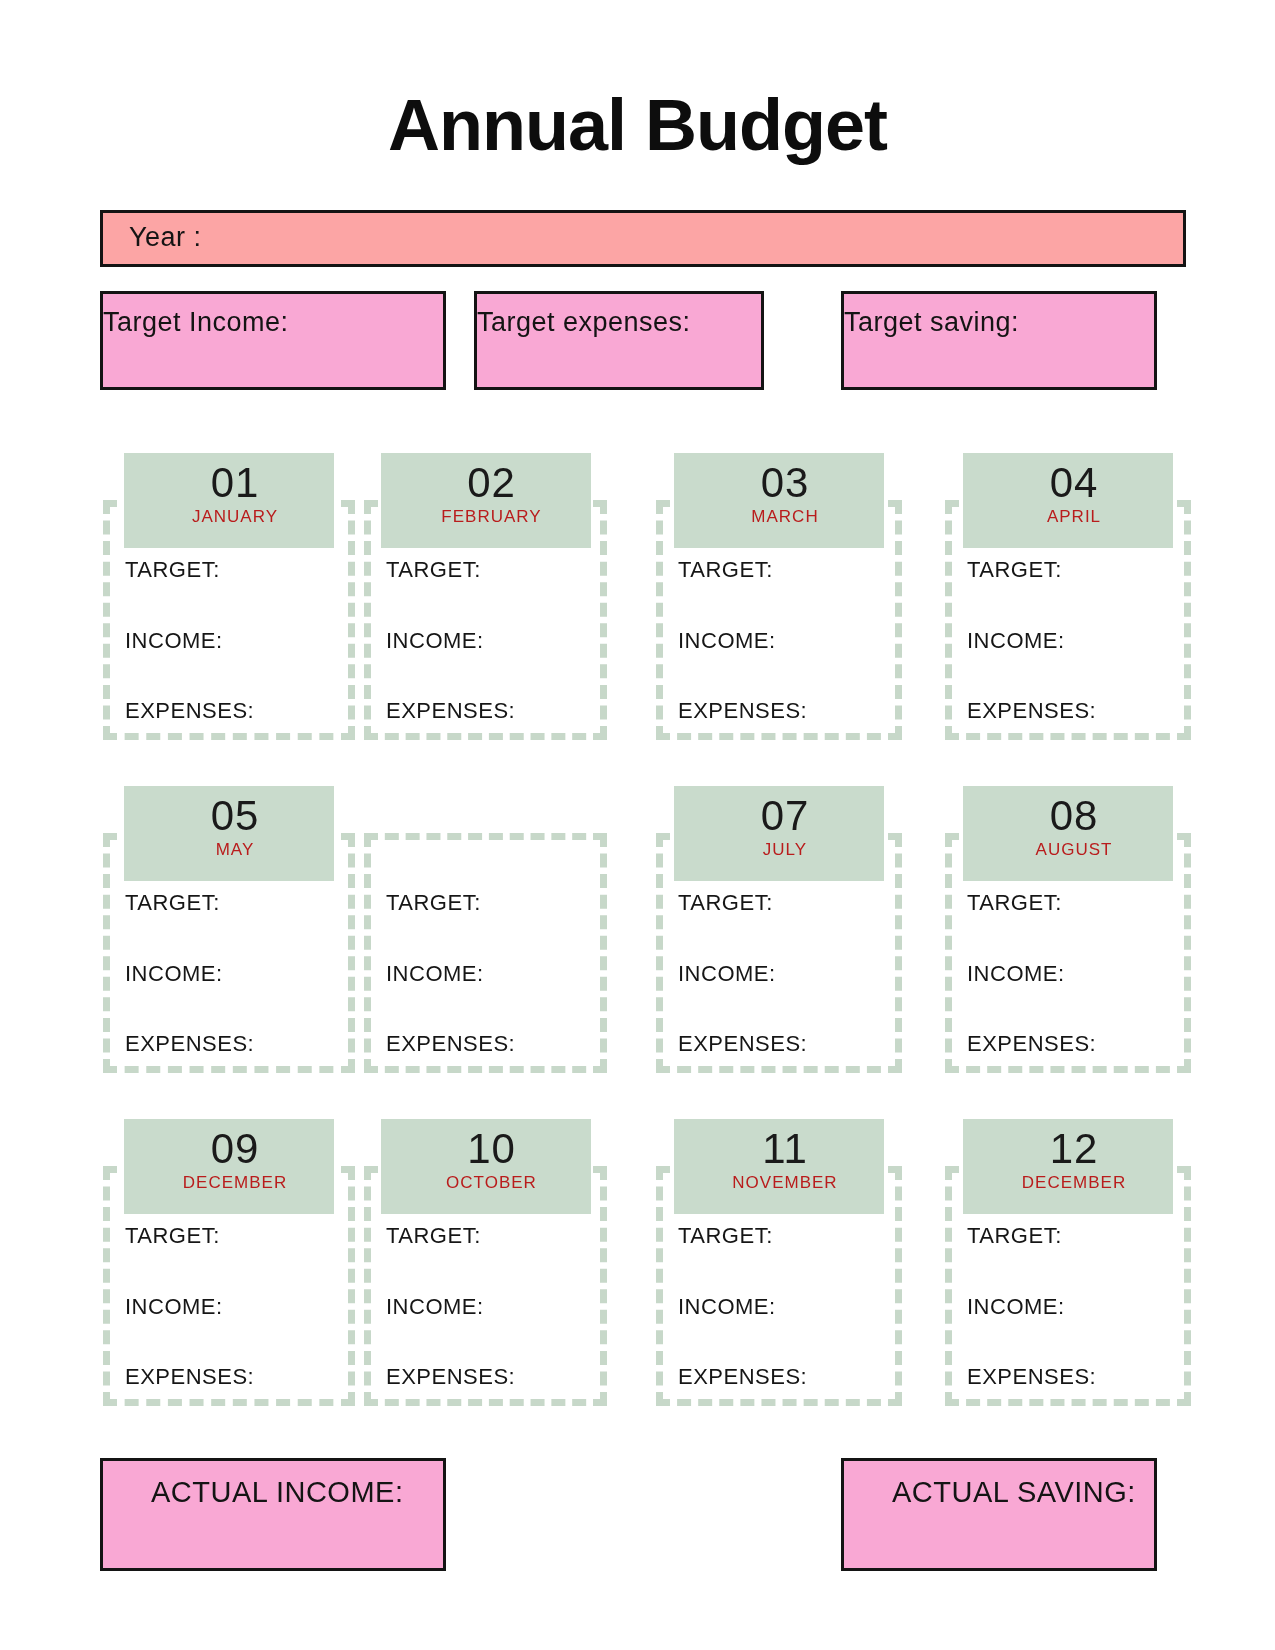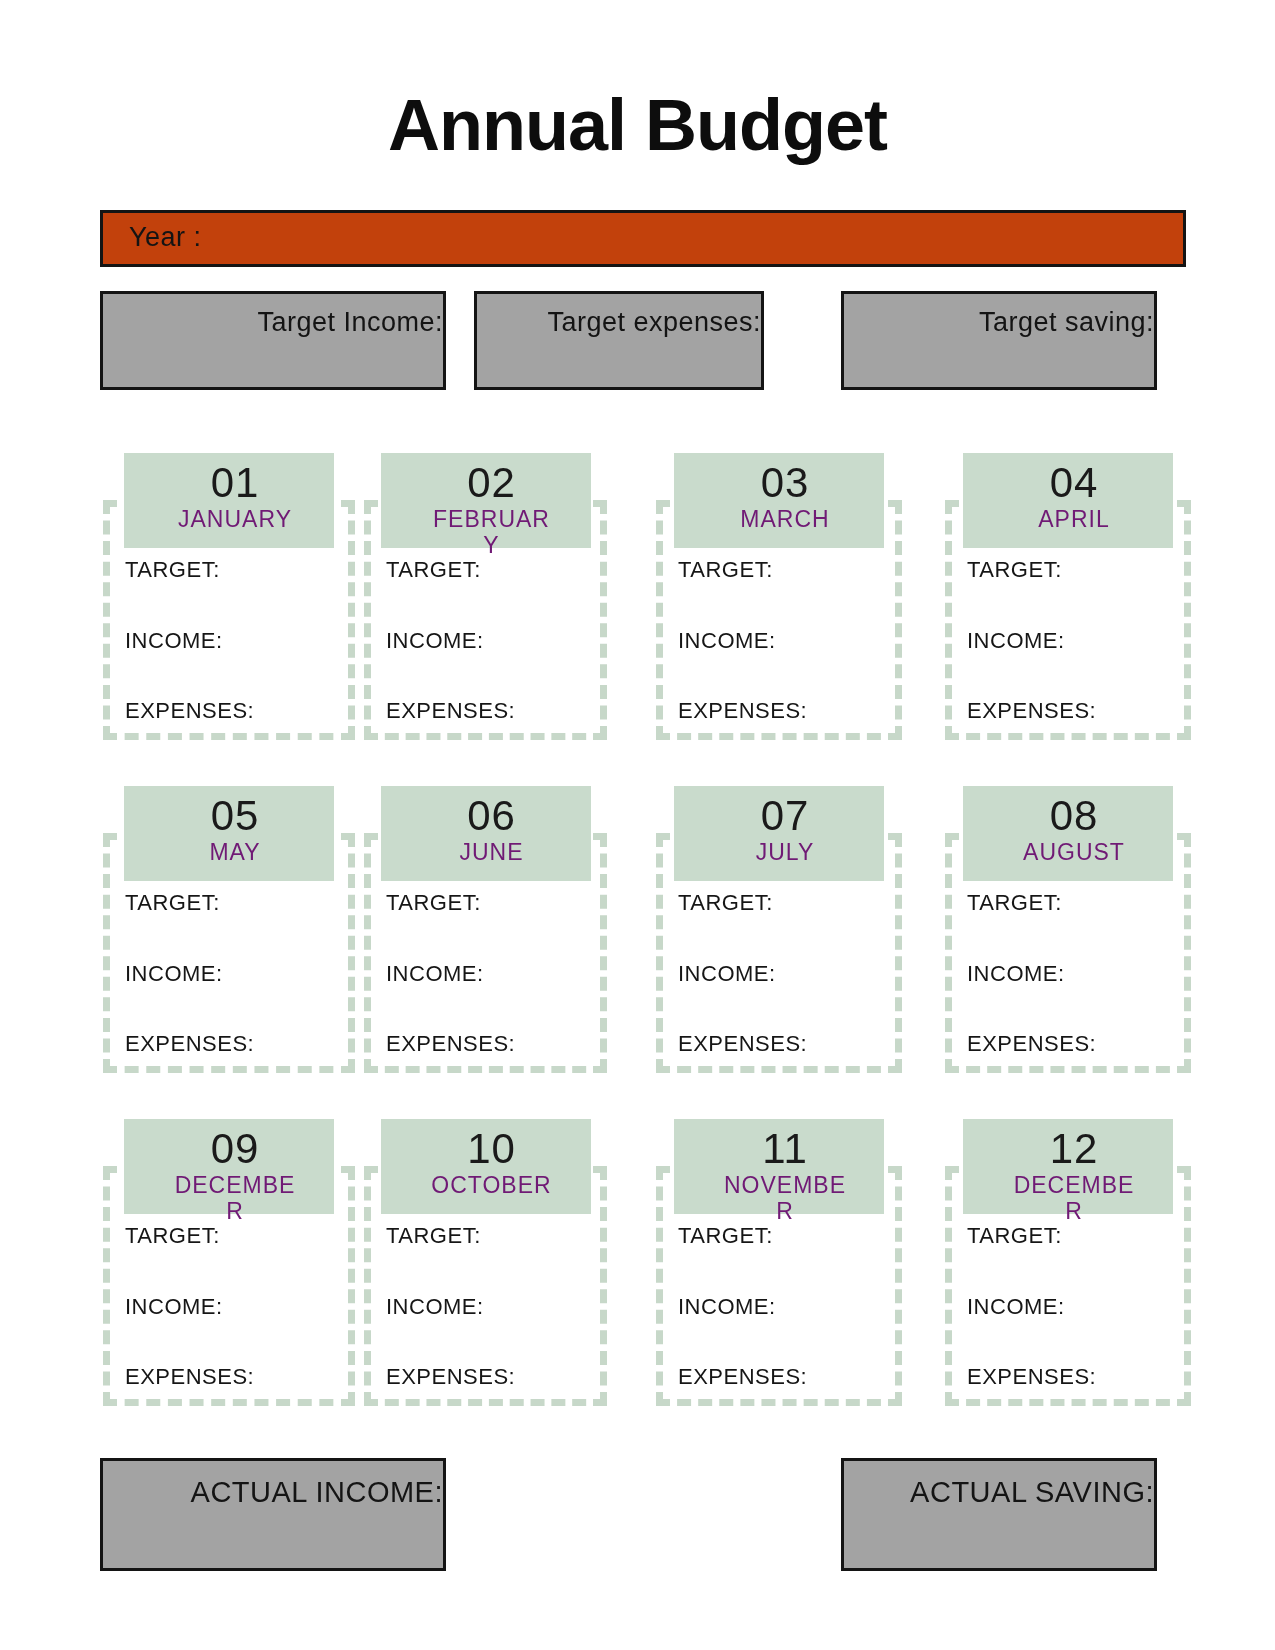--- a/index.html
+++ b/index.html
@@ -24,7 +24,7 @@
   .year-box {
     position:absolute; left:100px; top:210px; width:1086px; height:57px;
     border:3px solid var(--ink, #141414); box-sizing:border-box;
-    background:#c2410c;
+    background:#fca5a5;
   }
   .year-box .label {
     margin:9px 0 0 26px; font-size:27px; letter-spacing:0.5px;

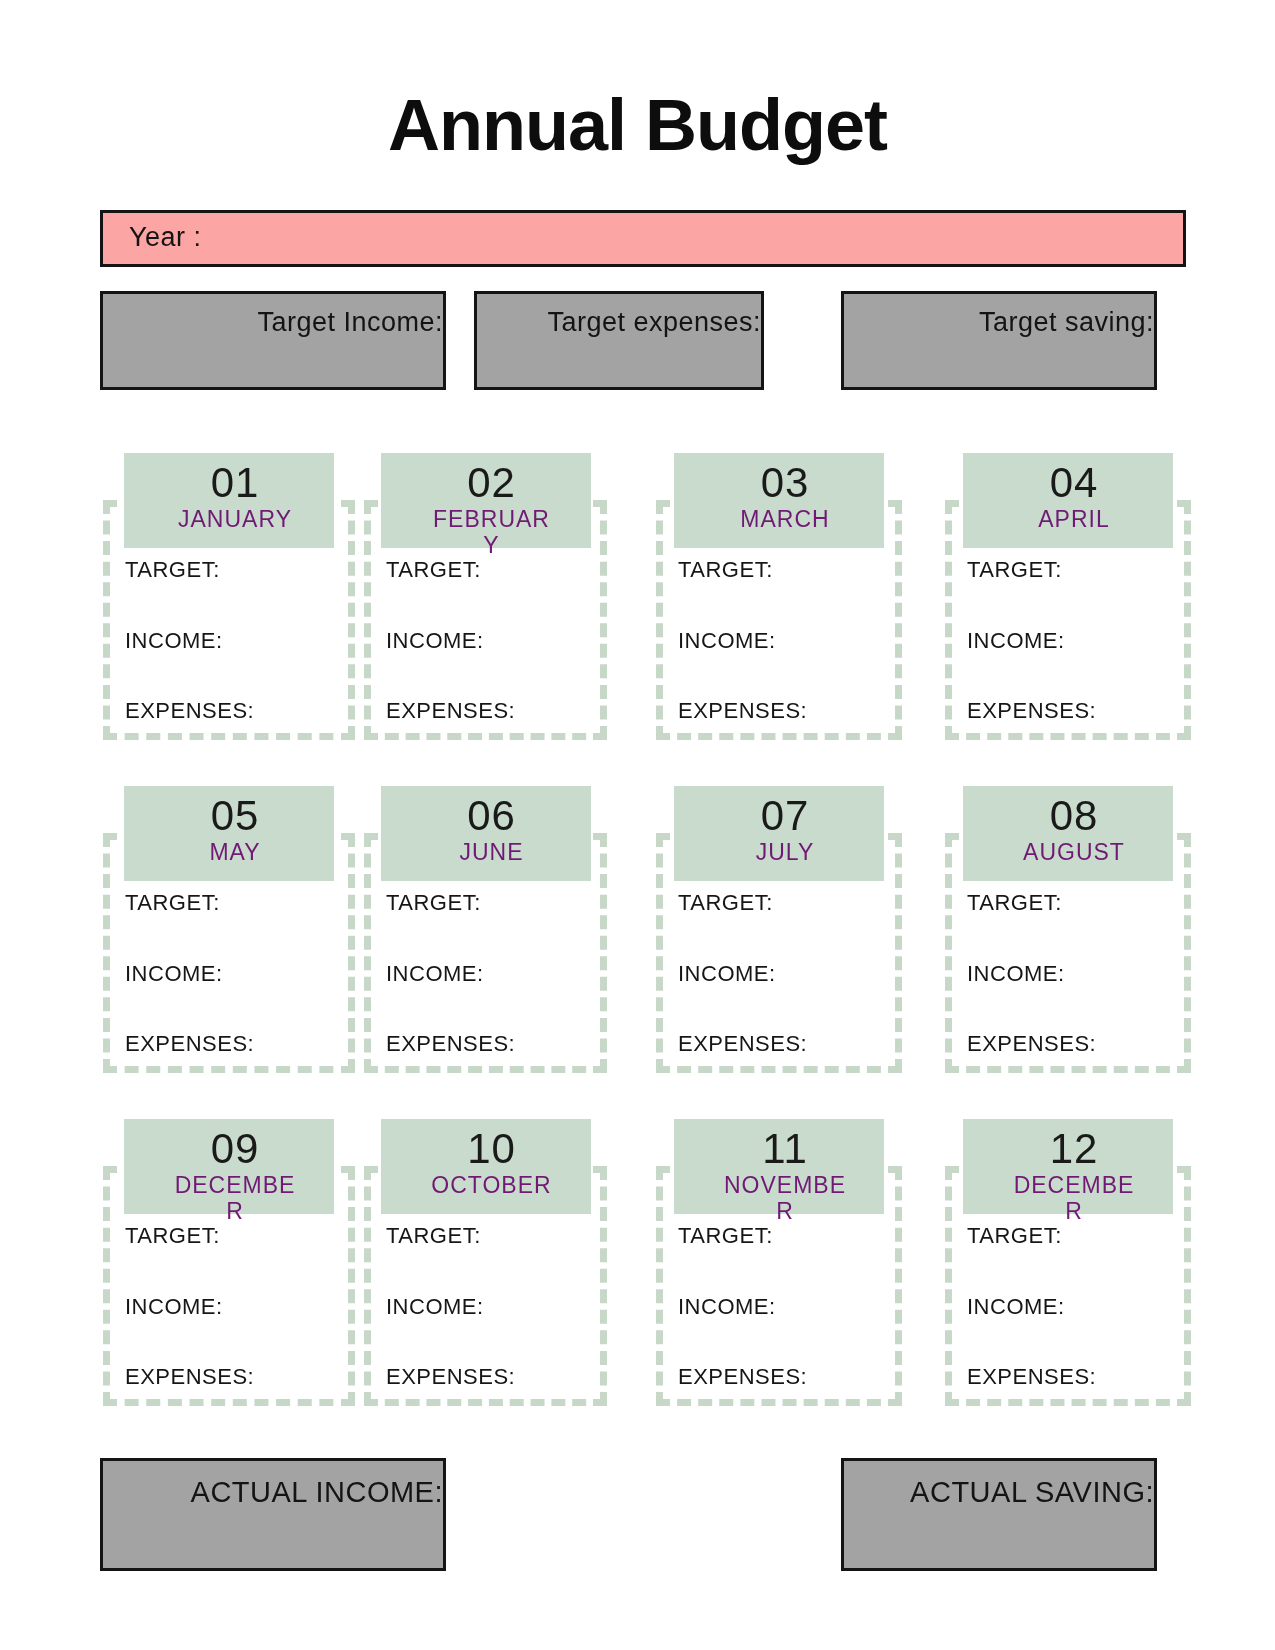--- a/index.html
+++ b/index.html
@@ -34,7 +34,7 @@
   .tbox, .abox {
     position:absolute; box-sizing:border-box;
     border:3px solid var(--ink, #141414);
-    background:#a3a3a3; text-align:right;
+    background:#f9a8d4; text-align:left;
   }
   .tbox { top:291px; height:99px; }
   .abox { top:1458px; height:113px; }

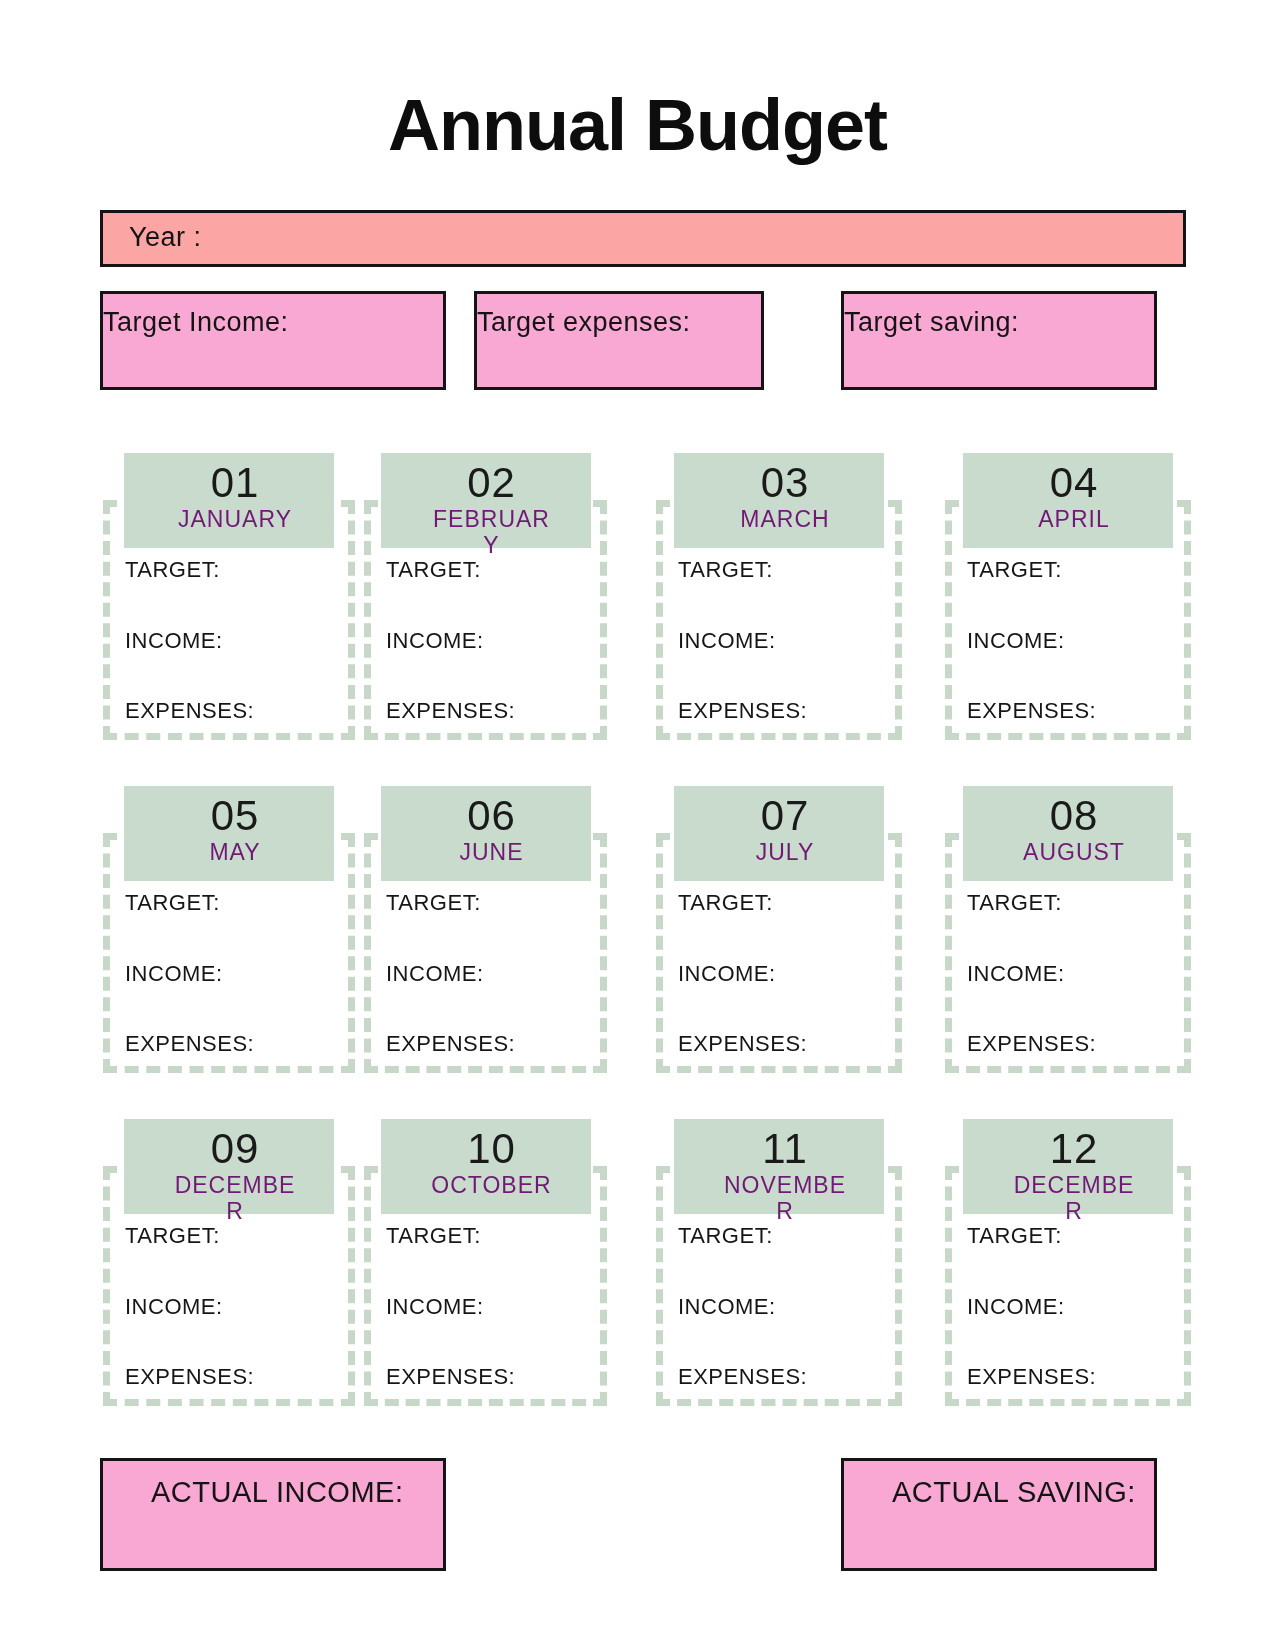--- a/index.html
+++ b/index.html
@@ -70,10 +70,10 @@
     color:#1a1a1a;
   }
   .mname {
-    font-size:23px; line-height:1.12; letter-spacing:1px;
+    font-size:17px; line-height:1.12; letter-spacing:1px;
     width:130px; margin:3px auto 0;
     word-break:break-all;
-    color:#701a75;
+    color:#b91c1c;
   }
   .field {
     position:absolute; left:22px; z-index:3;

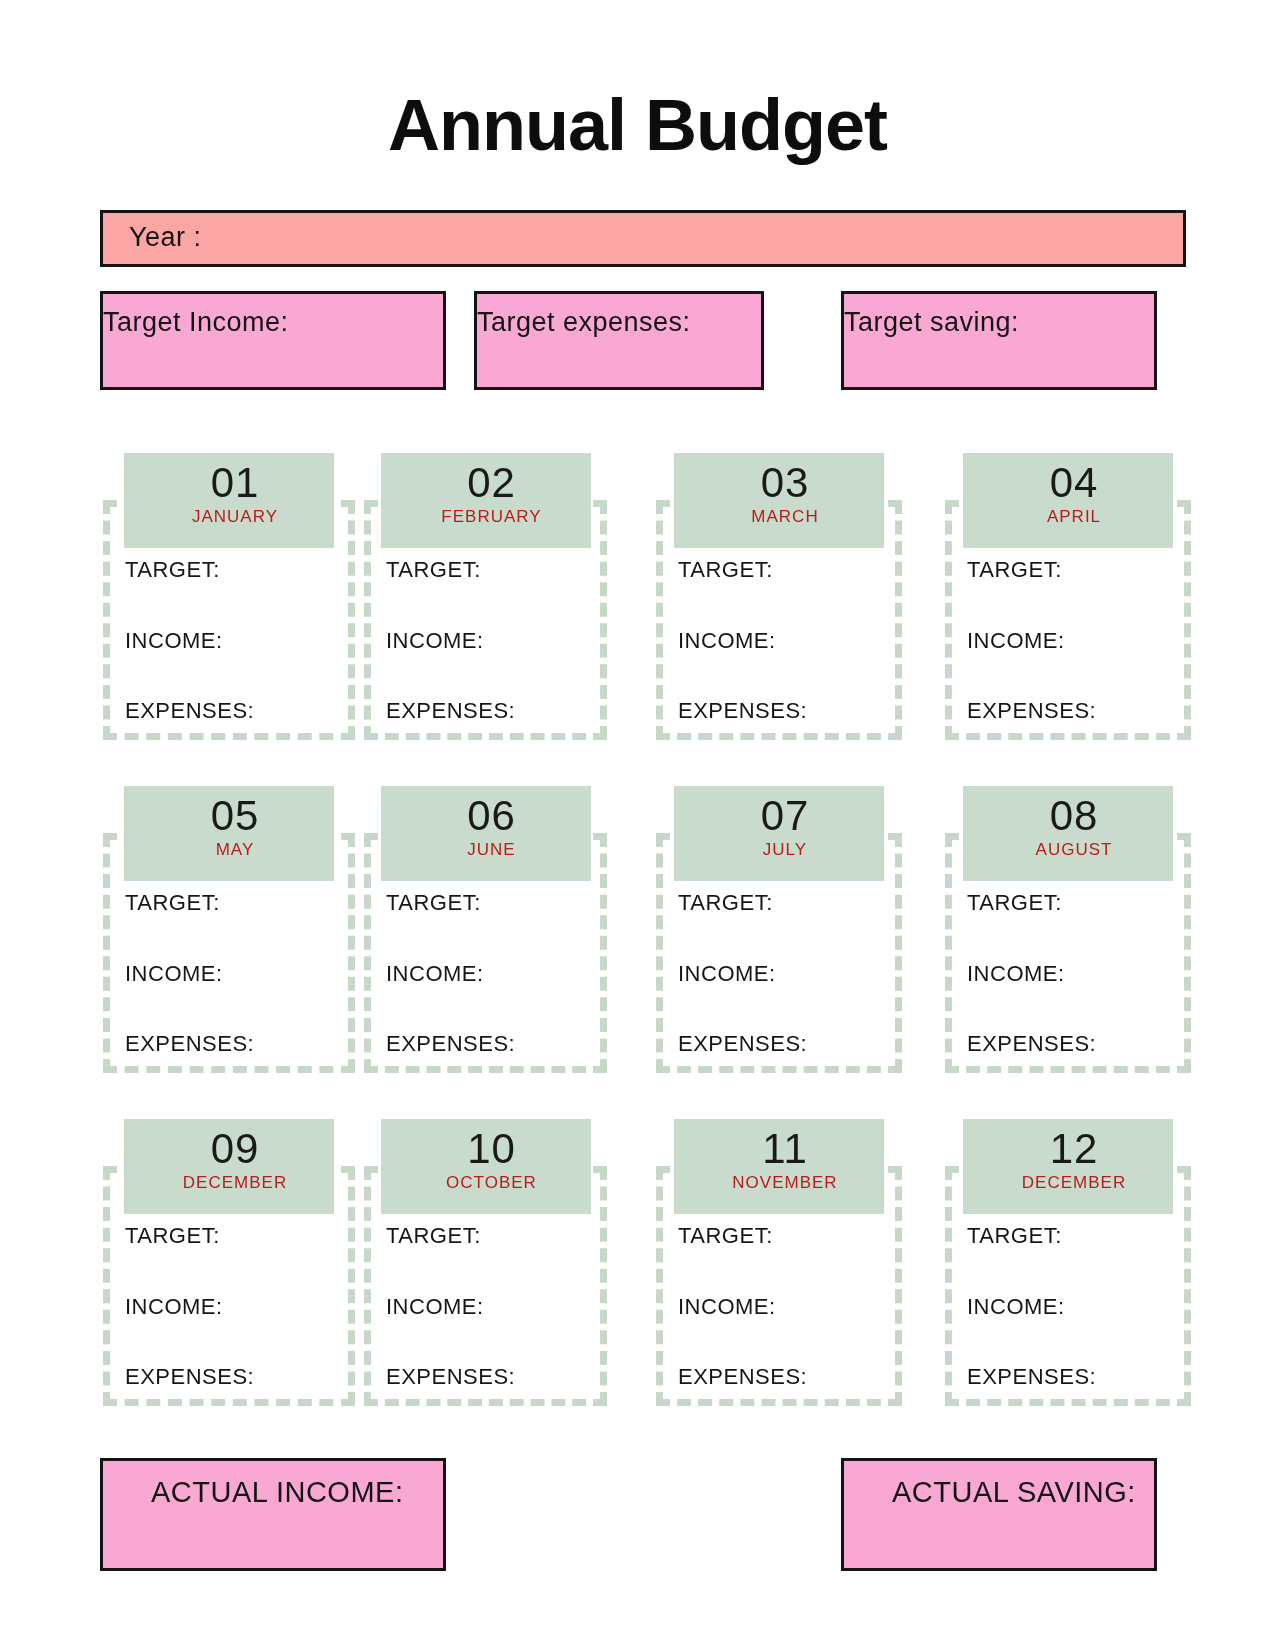--- a/index.html
+++ b/index.html
@@ -161,10 +161,6 @@
 
   <div class="card col2 row2">
     <div class="dashed"></div>
-    <div class="mheader">
-      <div class="mnum">06</div>
-      <div class="mname">JUNE</div>
-    </div>
     <div class="field f1">TARGET:</div>
     <div class="field f2">INCOME:</div>
     <div class="field f3">EXPENSES:</div>

